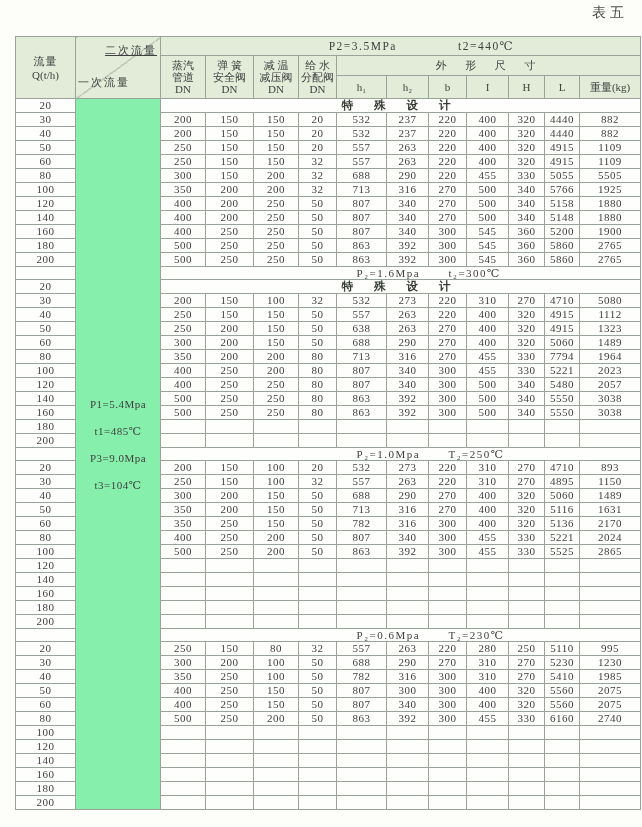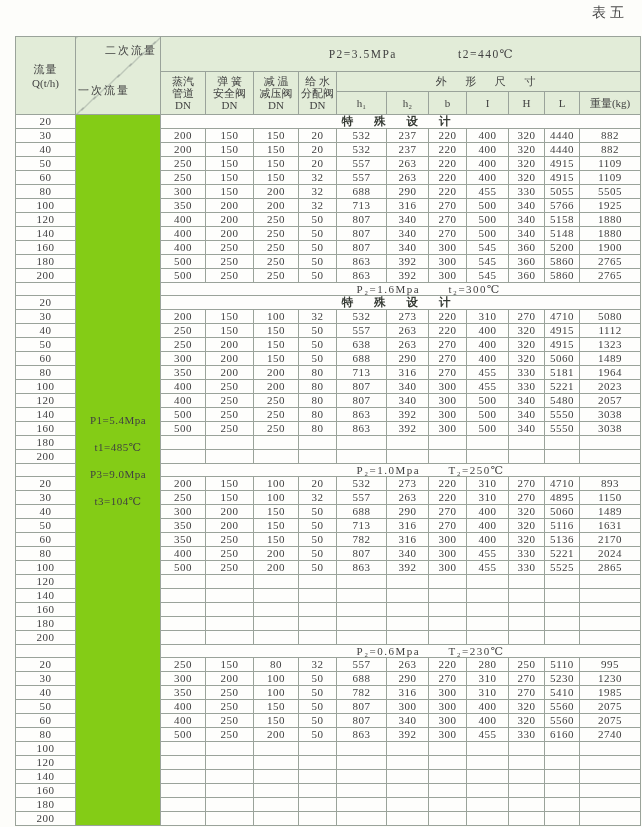--- a/index.html
+++ b/index.html
@@ -33,7 +33,7 @@
       linear-gradient(to bottom right, rgba(0,0,0,0) 49.6%, #9aa39a 49.6%, #9aa39a 50.4%, rgba(0,0,0,0) 50.4%),
       #e2ecd8;
   }
-  .diag-top { position:absolute; top:6px; right:3px; font-size:11px; letter-spacing:2px; }
+  .diag-top { position:absolute; top:6px; right:3px; font-size:11px; letter-spacing:2px;text-decoration:underline; }
   .diag-bottom { position:absolute; bottom:16px; left:2px; font-size:11px; letter-spacing:2px; }
   .top-span-cell { position:relative; height:35px; }
   .hdr-pressure { position:absolute; left:35%; top:50%; transform:translateY(-50%); font-size:11.5px; letter-spacing:1.5px; white-space:nowrap; }

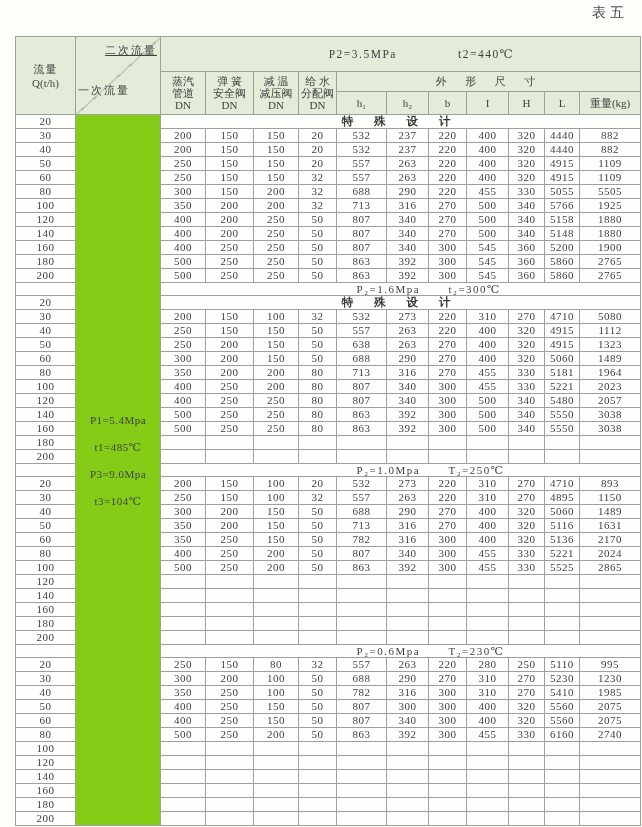--- a/index.html
+++ b/index.html
@@ -35,7 +35,7 @@
   }
   .diag-top { position:absolute; top:6px; right:3px; font-size:11px; letter-spacing:2px;text-decoration:underline; }
   .diag-bottom { position:absolute; bottom:16px; left:2px; font-size:11px; letter-spacing:2px; }
-  .top-span-cell { position:relative; height:35px; }
+  .top-span-cell { position:relative; height:19px; }
   .hdr-pressure { position:absolute; left:35%; top:50%; transform:translateY(-50%); font-size:11.5px; letter-spacing:1.5px; white-space:nowrap; }
   .hdr-temp     { position:absolute; left:62%; top:50%; transform:translateY(-50%); font-size:11.5px; letter-spacing:1.5px; white-space:nowrap; }
   .dn-cell { height:43px; font-size:10.5px; line-height:12px; }

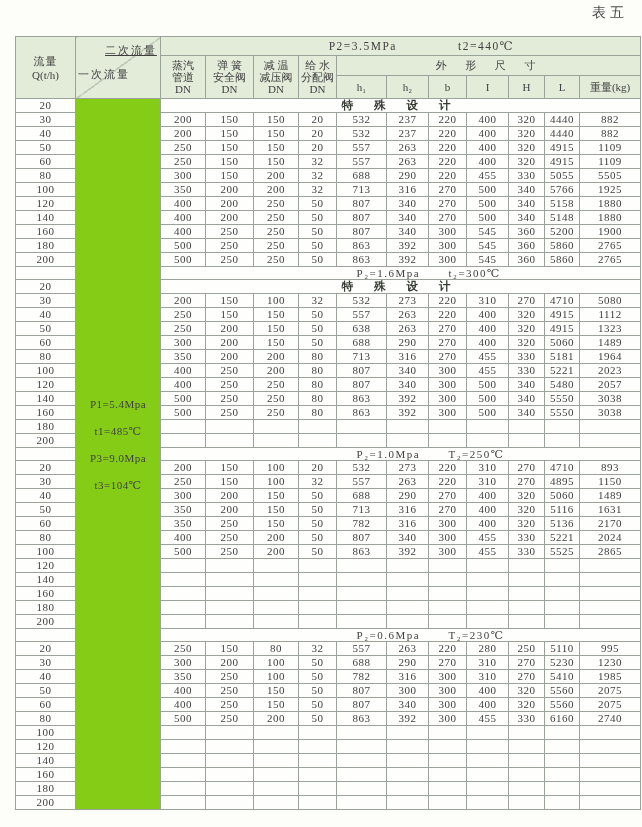--- a/index.html
+++ b/index.html
@@ -34,7 +34,7 @@
       #e2ecd8;
   }
   .diag-top { position:absolute; top:6px; right:3px; font-size:11px; letter-spacing:2px;text-decoration:underline; }
-  .diag-bottom { position:absolute; bottom:16px; left:2px; font-size:11px; letter-spacing:2px; }
+  .diag-bottom { position:absolute; bottom:8px; left:2px; font-size:11px; letter-spacing:2px; }
   .top-span-cell { position:relative; height:19px; }
   .hdr-pressure { position:absolute; left:35%; top:50%; transform:translateY(-50%); font-size:11.5px; letter-spacing:1.5px; white-space:nowrap; }
   .hdr-temp     { position:absolute; left:62%; top:50%; transform:translateY(-50%); font-size:11.5px; letter-spacing:1.5px; white-space:nowrap; }

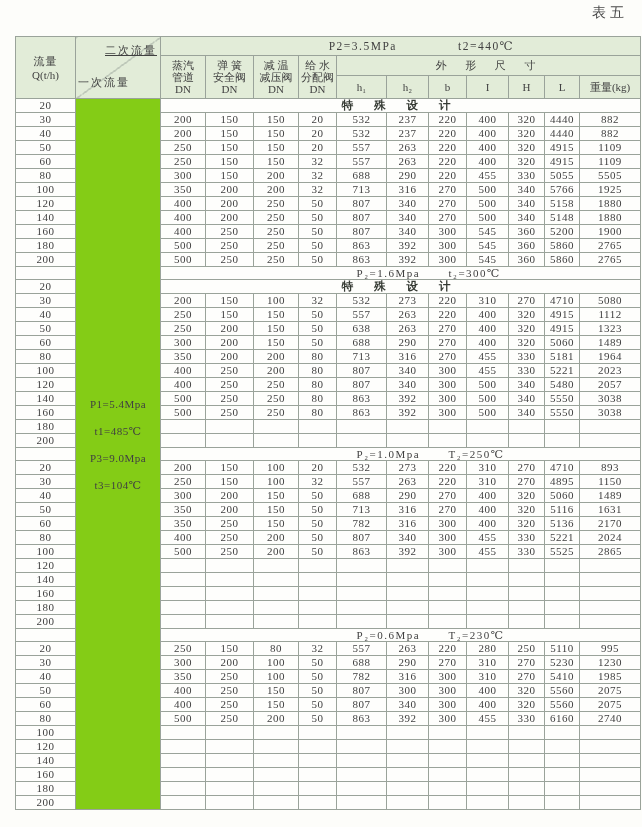--- a/index.html
+++ b/index.html
@@ -368,7 +368,7 @@
           <td class="data-cell">270</td>
           <td class="data-cell">455</td>
           <td class="data-cell">330</td>
-          <td class="data-cell">5181</td>
+          <td class="data-cell">7794</td>
           <td class="data-cell">1964</td>
         </tr>
         <tr>

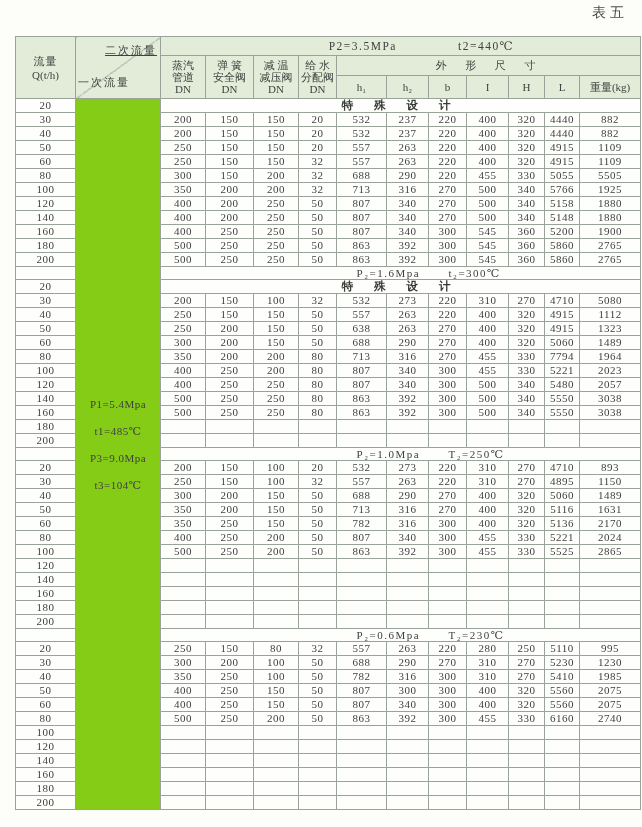--- a/index.html
+++ b/index.html
@@ -43,7 +43,7 @@
   .dim-cell { height:22px; font-size:11px; }
   tbody td { height:13px; line-height:13px; letter-spacing:0.5px; background:#fefefc; }
   td.flow-cell { font-size:11px; }
-  td.side-cell { position:relative; background:#84cc16; }
+  td.side-cell { position:relative; background:#86efac; }
   .side-stack {
     position:absolute; left:0; right:0; top:292px;
     line-height:27px; font-size:11px; letter-spacing:0.5px; text-align:center;

